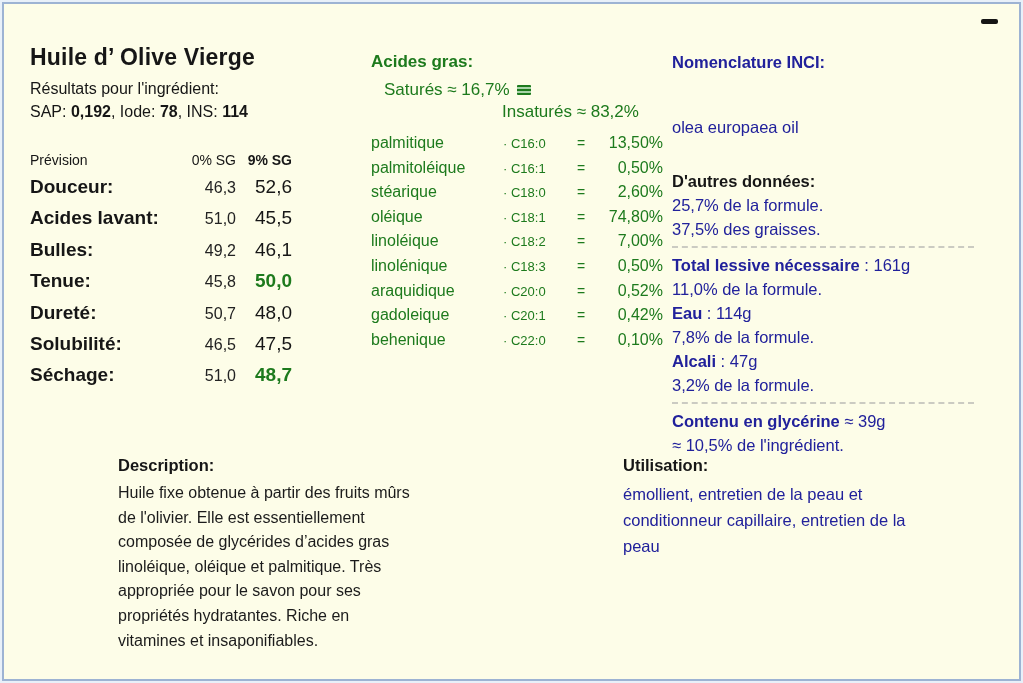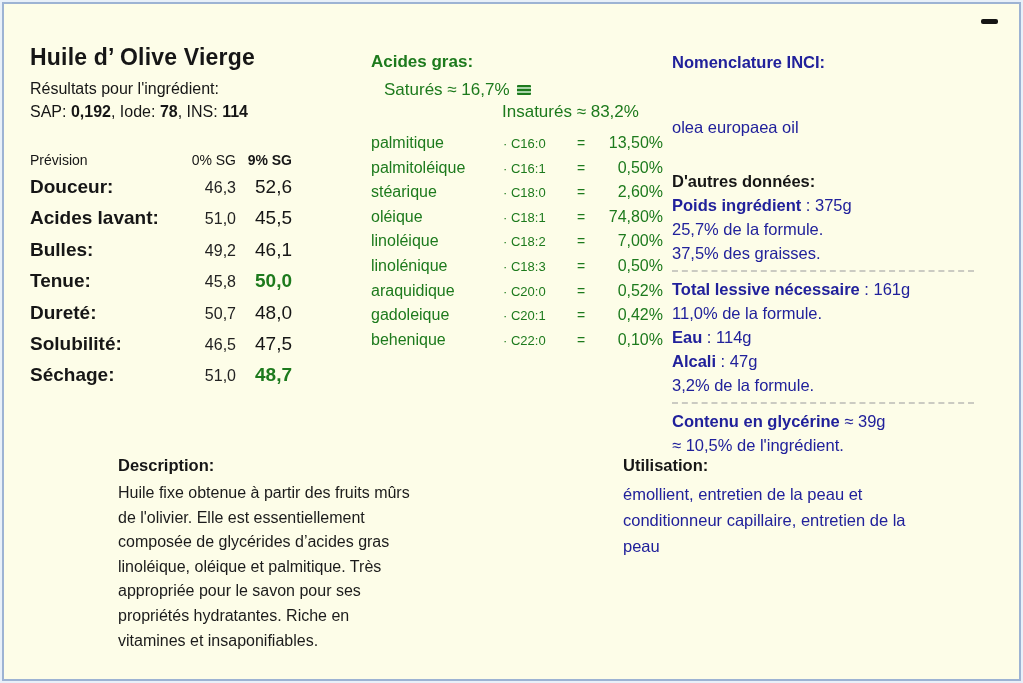--- a/index.html
+++ b/index.html
@@ -207,7 +207,6 @@
       <div class="rc-line inci-value">olea europaea oil</div>
 
       <div class="rc-line other-heading">D'autres données:</div>
-      <div class="rc-line"><b>Poids ingrédient</b><span> : 375g</span></div>
       <div class="rc-line">25,7% de la formule.</div>
       <div class="rc-line">37,5% des graisses.</div>
       <hr class="dashed-divider">

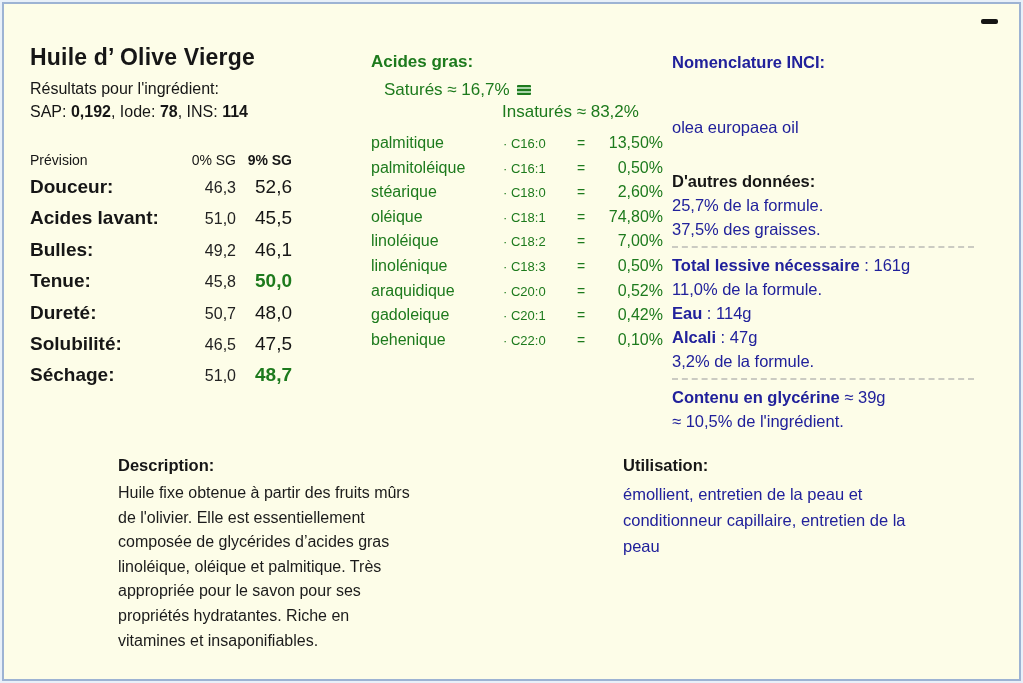--- a/index.html
+++ b/index.html
@@ -213,6 +213,7 @@
       <div class="rc-line"><b>Total lessive nécessaire</b><span> : 161g</span></div>
       <div class="rc-line">11,0% de la formule.</div>
       <div class="rc-line"><b>Eau</b><span> : 114g</span></div>
+      <div class="rc-line">7,8% de la formule.</div>
       <div class="rc-line"><b>Alcali</b><span> : 47g</span></div>
       <div class="rc-line">3,2% de la formule.</div>
       <hr class="dashed-divider">

